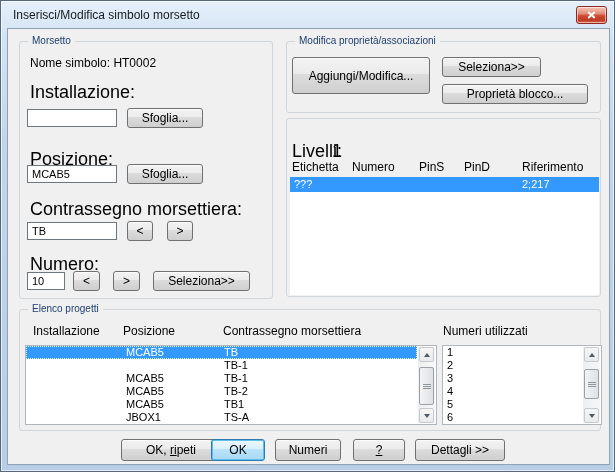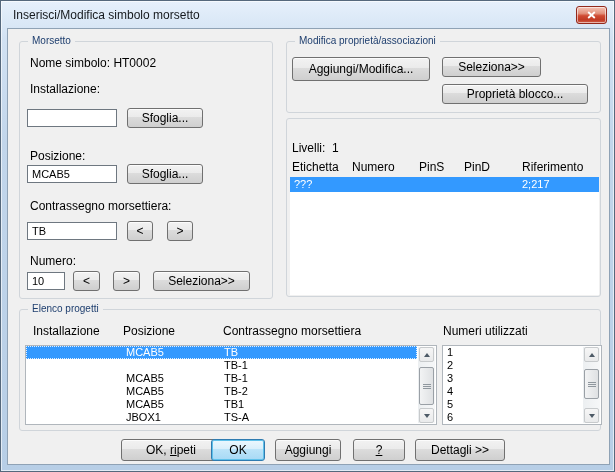--- a/index.html
+++ b/index.html
@@ -85,7 +85,7 @@
   .m-num-next{left:93px;top:229px;width:27px;height:20px;}
   .m-num-sel{left:133px;top:229px;width:97px;height:20px;}
   .g-modifica{left:278px;top:12px;width:315px;height:72px;}
-  .mo-aggiungi{left:5px;top:15px;width:138px;height:24px;}
+  .mo-aggiungi{left:5px;top:15px;width:138px;height:37px;}
   .mo-seleziona{left:155px;top:15px;width:99px;height:20px;}
   .mo-interrompi{left:5px;top:42px;width:138px;height:20px;}
   .mo-blocco{left:155px;top:42px;width:146px;height:20px;}

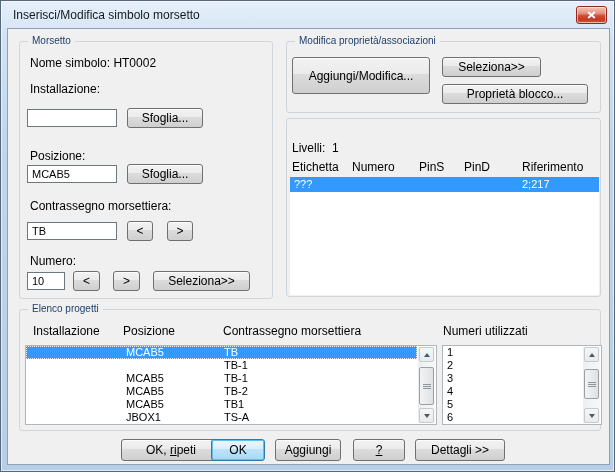--- a/index.html
+++ b/index.html
@@ -27,7 +27,7 @@
   .group{position:absolute;border:1px solid #d0d5da;border-radius:3px;}
   .group-label{position:absolute;top:-8px;left:8px;background:#f0f0f0;padding:0 4px;
     color:#1e3e6e;font-size:10px;line-height:14px;white-space:nowrap;}
-  .lbl{position:absolute;font-size:12px;color:#000;white-space:nowrap;}
+  .lbl{position:absolute;font-size:18px;color:#000;white-space:nowrap;}
   .row-inline{position:absolute;white-space:nowrap;}
   .txt{
     position:absolute;border:1px solid #6e7780;background:#fff;

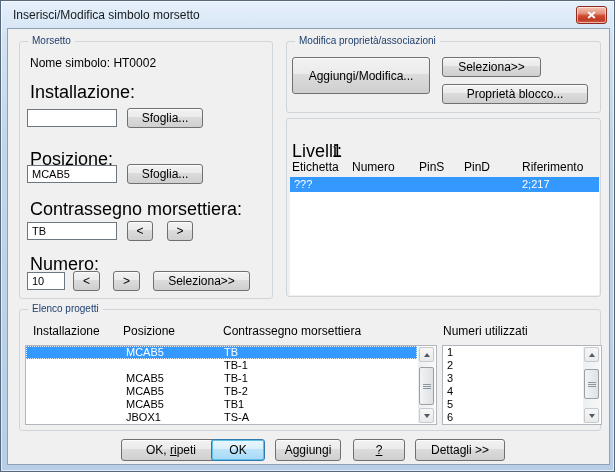--- a/index.html
+++ b/index.html
@@ -288,7 +288,7 @@
       <span>OK</span>
     </div>
     <div class="btn f-annulla">
-      <span>Aggiungi</span>
+      <span>Numeri</span>
     </div>
     <div class="btn f-help">
       <span class="u">?</span>

